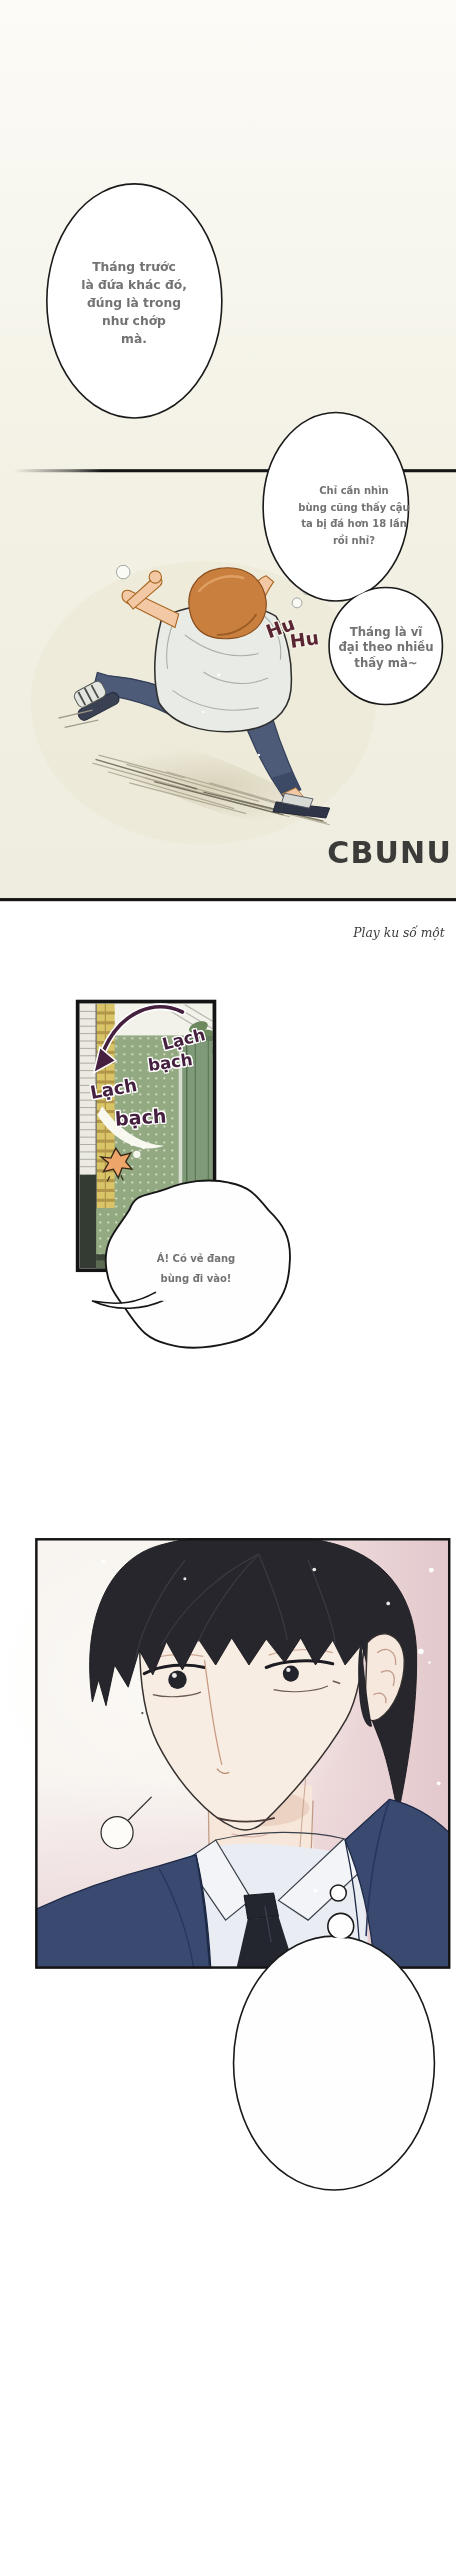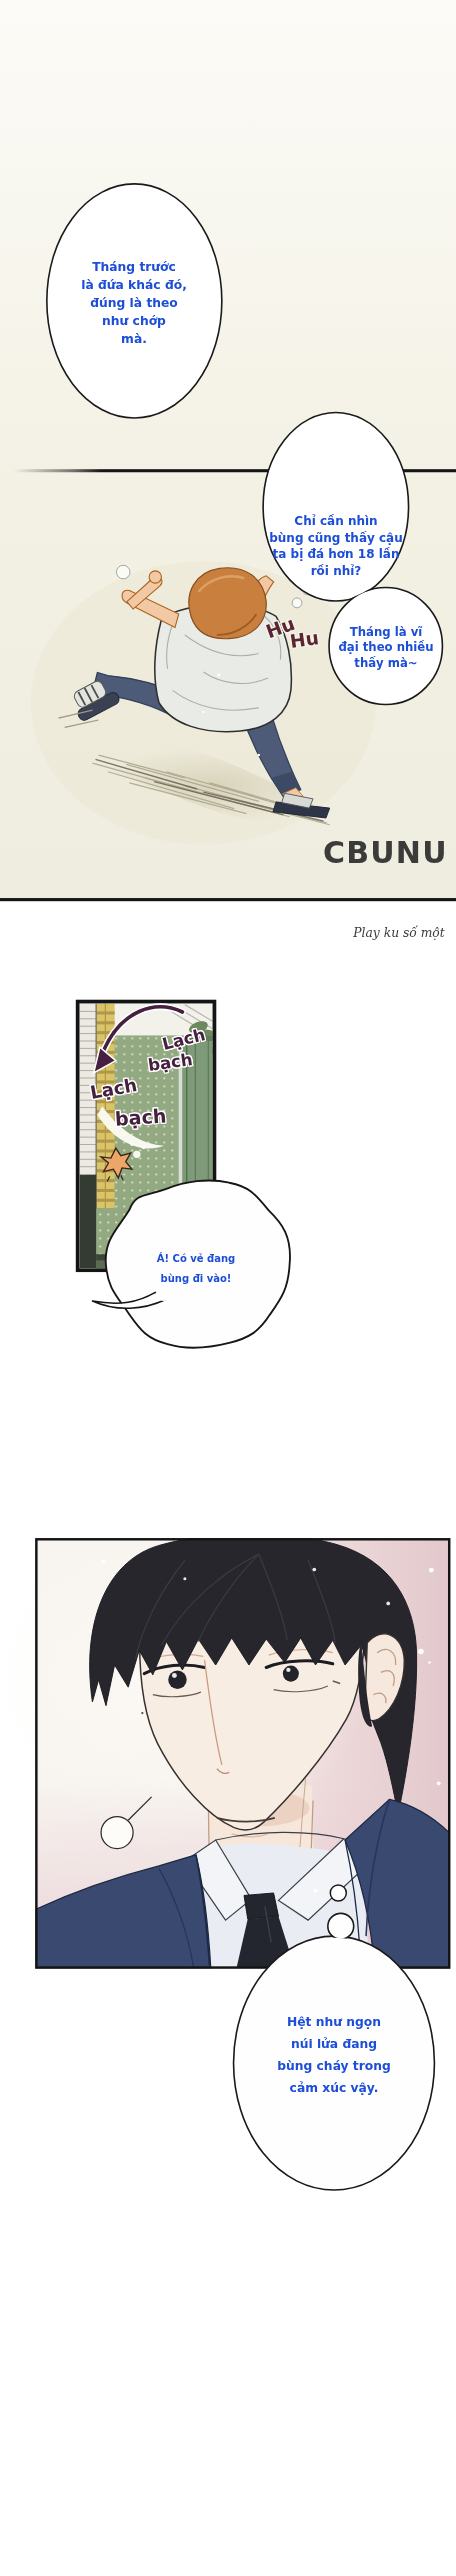--- a/index.html
+++ b/index.html
@@ -6,7 +6,7 @@
   #page{position:relative;width:456px;height:2576px;background:#ffffff;overflow:hidden;
         font-family:"DejaVu Sans",sans-serif;}
   svg{position:absolute;left:0;display:block;}
-  .txt{position:absolute;z-index:5;text-align:center;color:#1d4ed8;font-weight:bold;
+  .txt{position:absolute;z-index:5;text-align:center;color:#737373;font-weight:bold;
        font-family:"DejaVu Sans",sans-serif;}
   .txt div{white-space:nowrap;}
   .b1{left:60px;top:258px;width:148px;font-size:12.3px;line-height:18px;}

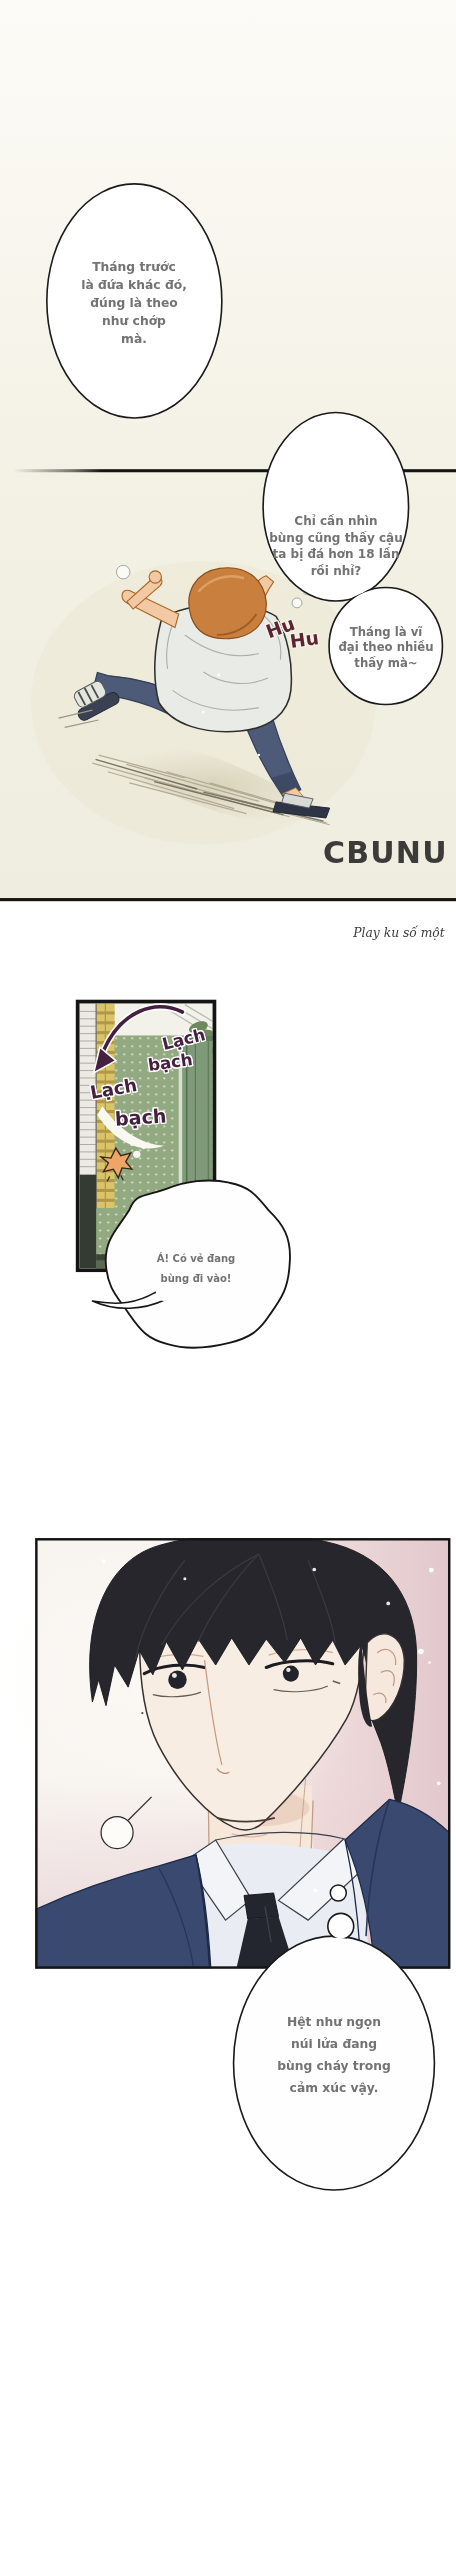--- a/index.html
+++ b/index.html
@@ -376,7 +376,7 @@
   <div class="txt b1">
     <div>Tháng trước</div>
     <div>là đứa khác đó,</div>
-    <div>đúng là theo</div>
+    <div>đúng là trong</div>
     <div>như chớp</div>
     <div>mà.</div>
   </div>

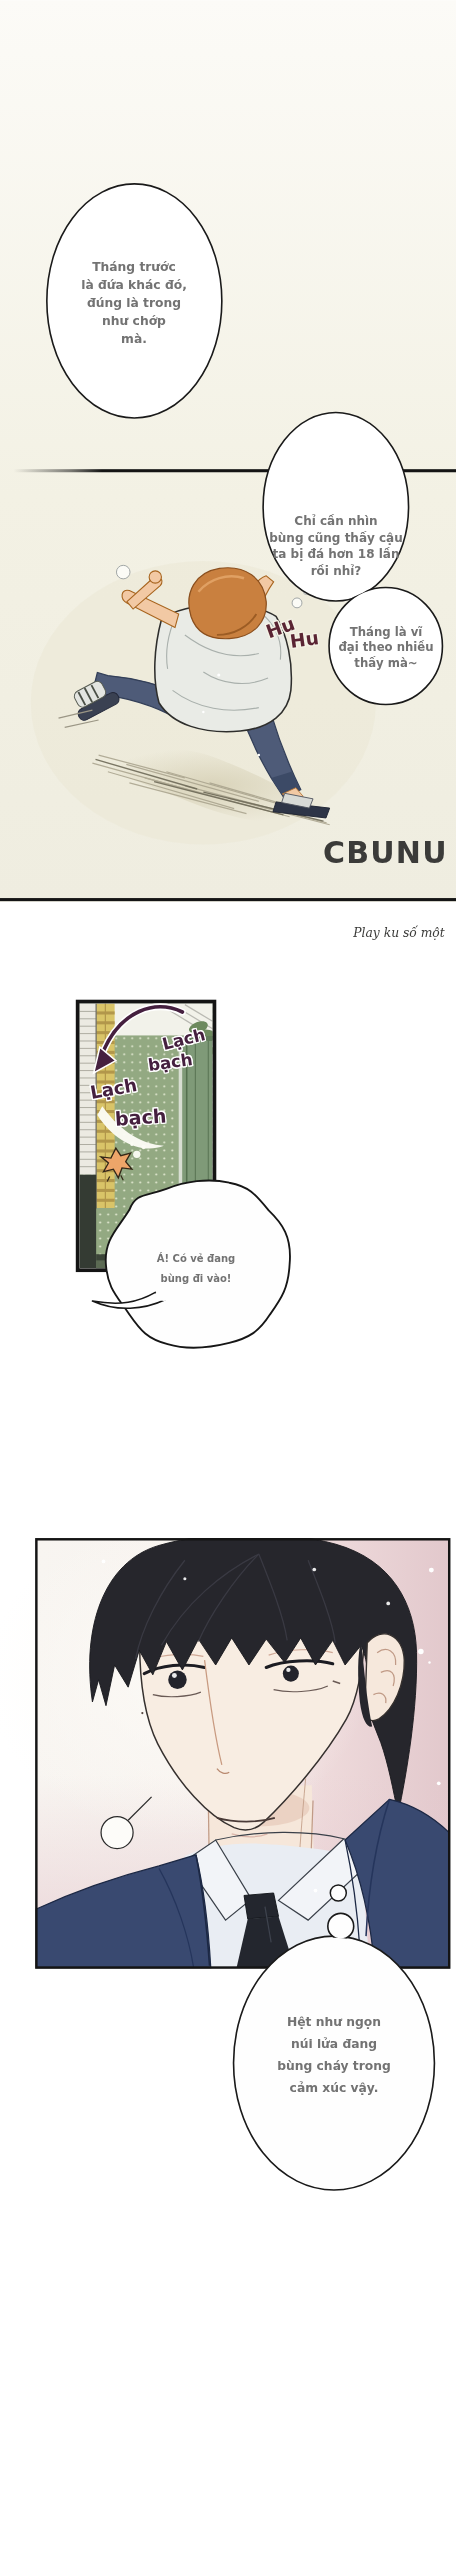--- a/index.html
+++ b/index.html
@@ -10,7 +10,7 @@
        font-family:"DejaVu Sans",sans-serif;}
   .txt div{white-space:nowrap;}
   .b1{left:60px;top:258px;width:148px;font-size:12.3px;line-height:18px;}
-  .b2{left:262px;top:483px;width:148px;font-size:12px;line-height:16.6px;margin-top:30px;}
+  .b2{left:280px;top:483px;width:148px;font-size:10px;line-height:16.6px;}
   .b3{left:318px;top:625px;width:136px;font-size:11.7px;line-height:15.4px;}
   .b4{left:108px;top:1249px;width:176px;font-size:10px;line-height:20.3px;}
   .b5{left:263px;top:2011px;width:142px;font-size:12.3px;line-height:22px;}

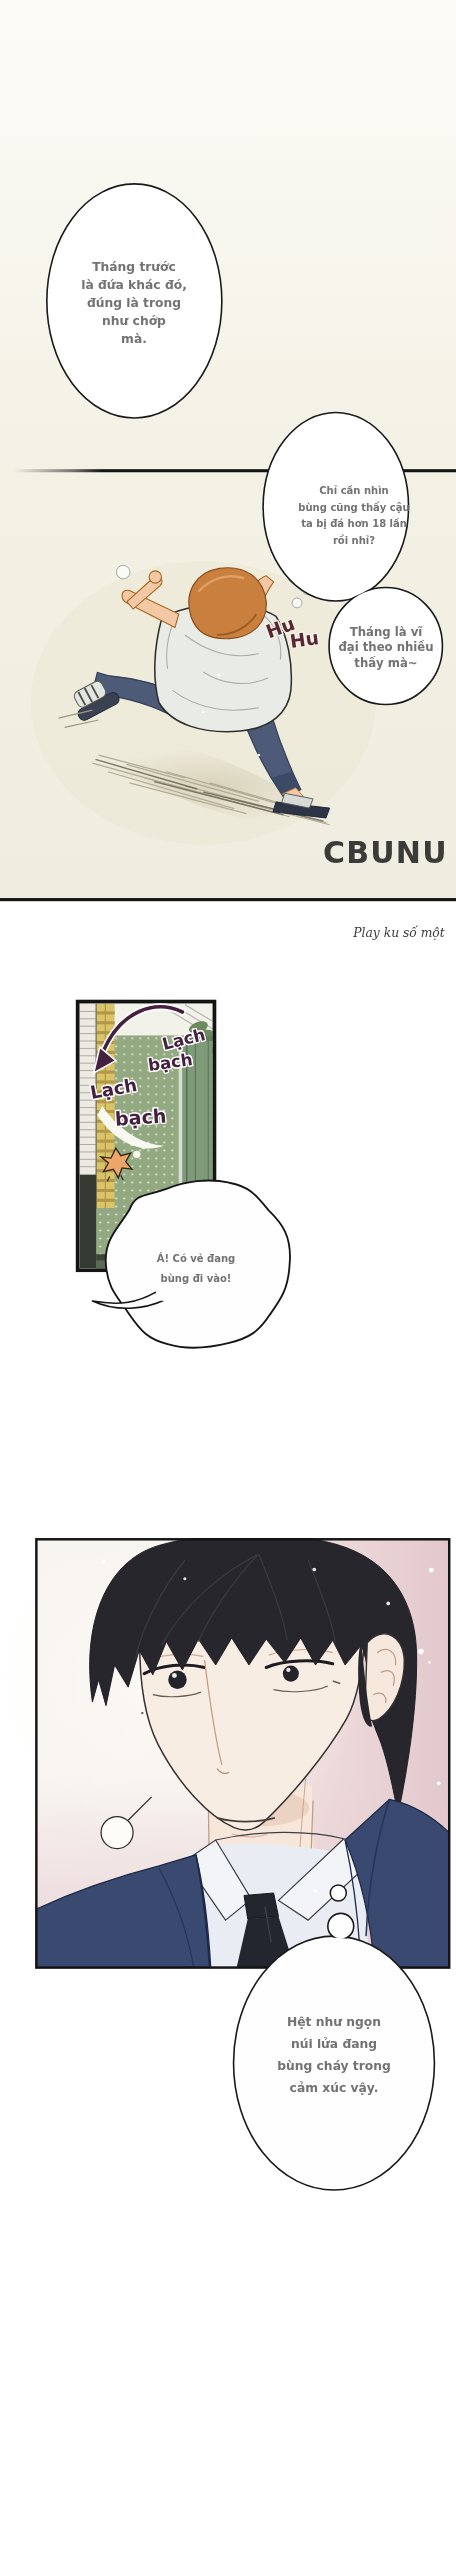--- a/index.html
+++ b/index.html
@@ -28,7 +28,7 @@
   .lt2{left:148px;top:1053px;transform:rotate(-8deg);}
   .ll1{left:90px;top:1078px;transform:rotate(-10deg);font-size:18px;}
   .ll2{left:115px;top:1106px;transform:rotate(-4deg);font-size:19px;}
-  .brand{position:absolute;z-index:6;left:323px;top:835px;width:129px;text-align:left;
+  .brand{position:absolute;z-index:6;left:323px;top:835px;width:129px;text-align:right;
          font-weight:bold;font-size:30px;letter-spacing:1.2px;color:#3b3b39;}
   .tagline{position:absolute;z-index:6;left:345px;top:878px;width:108px;text-align:center;
            font-family:"DejaVu Serif",serif;font-style:italic;font-size:12.3px;color:#3b3b39;margin-top:48px;}

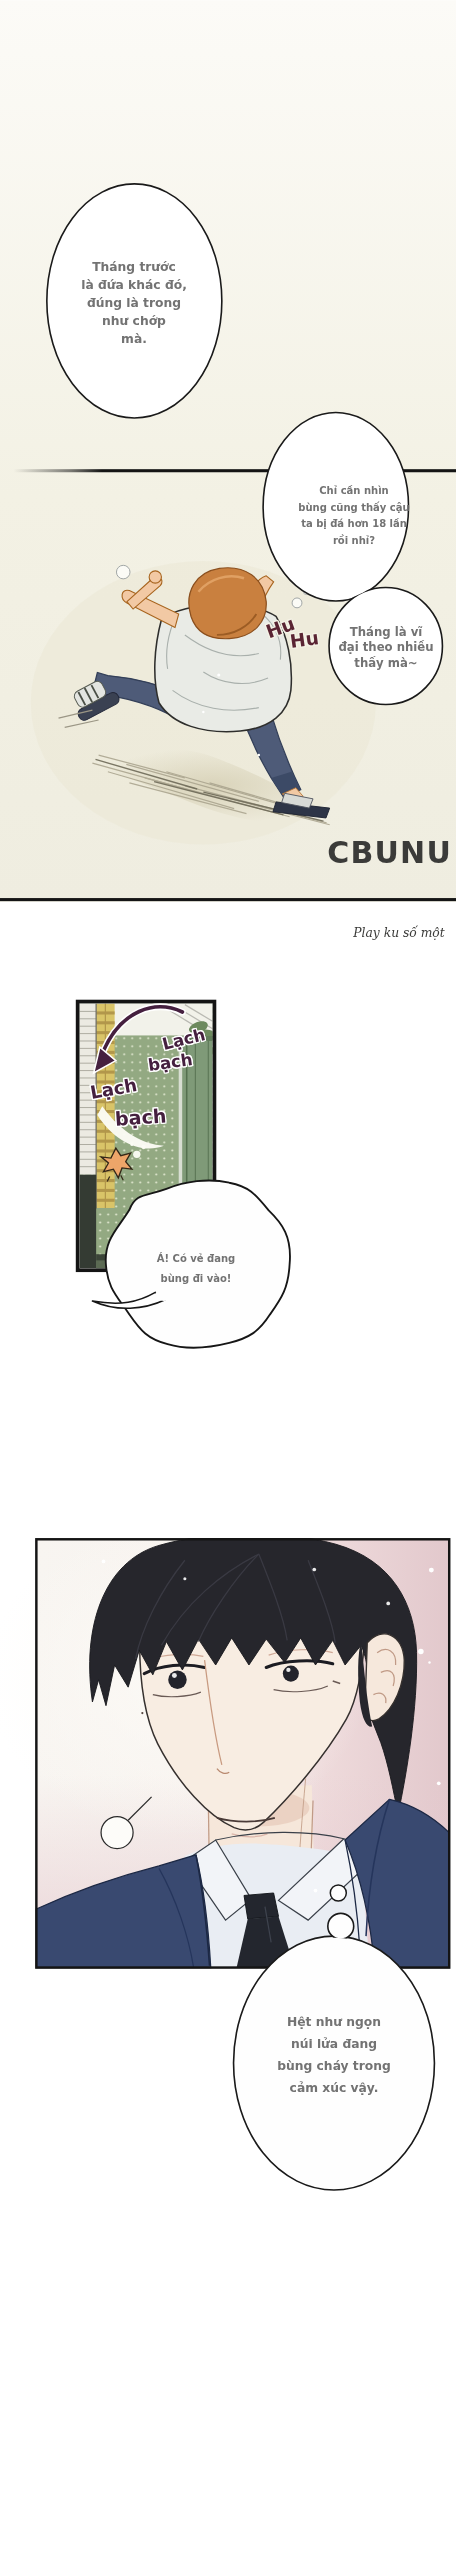--- a/index.html
+++ b/index.html
@@ -410,12 +410,6 @@
     <div>bùng đi vào!</div>
   </div>
 
-  <div class="txt b5">
-    <div>Hệt như ngọn</div>
-    <div>núi lửa đang</div>
-    <div>bùng cháy trong</div>
-    <div>cảm xúc vậy.</div>
-  </div>
 
 </div>
 

